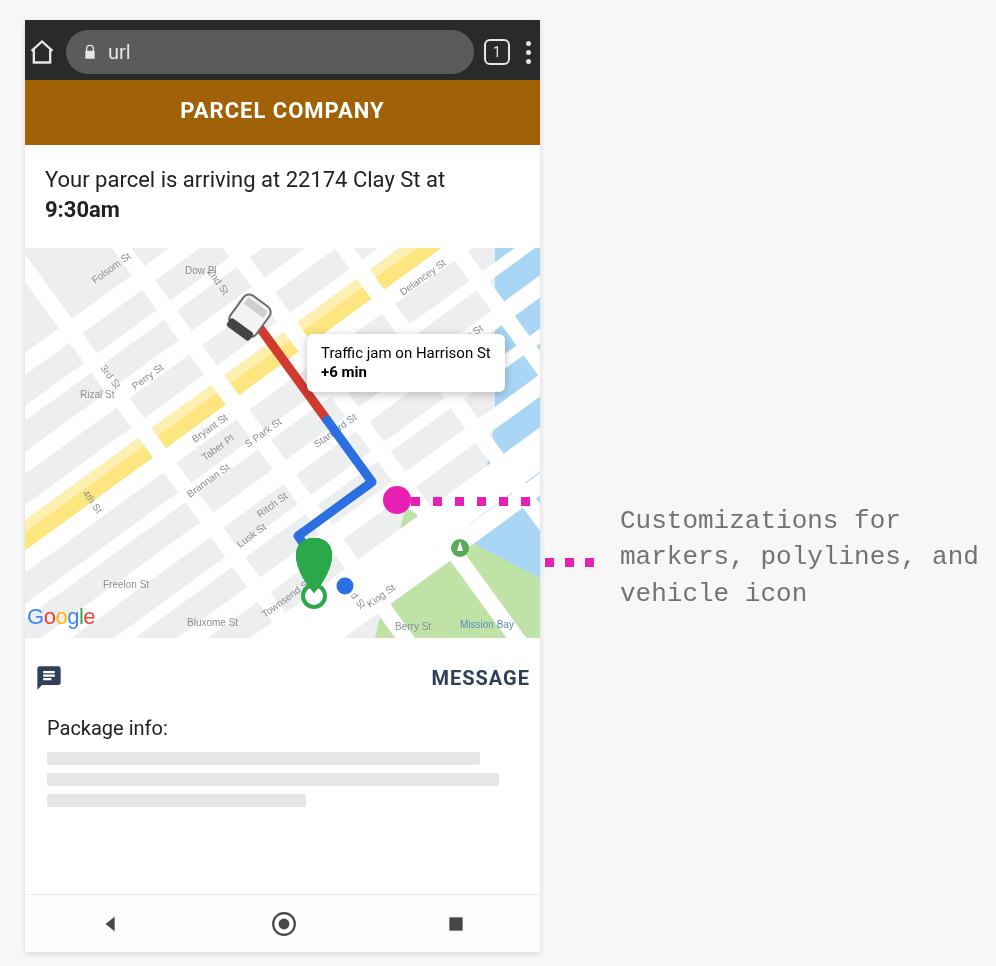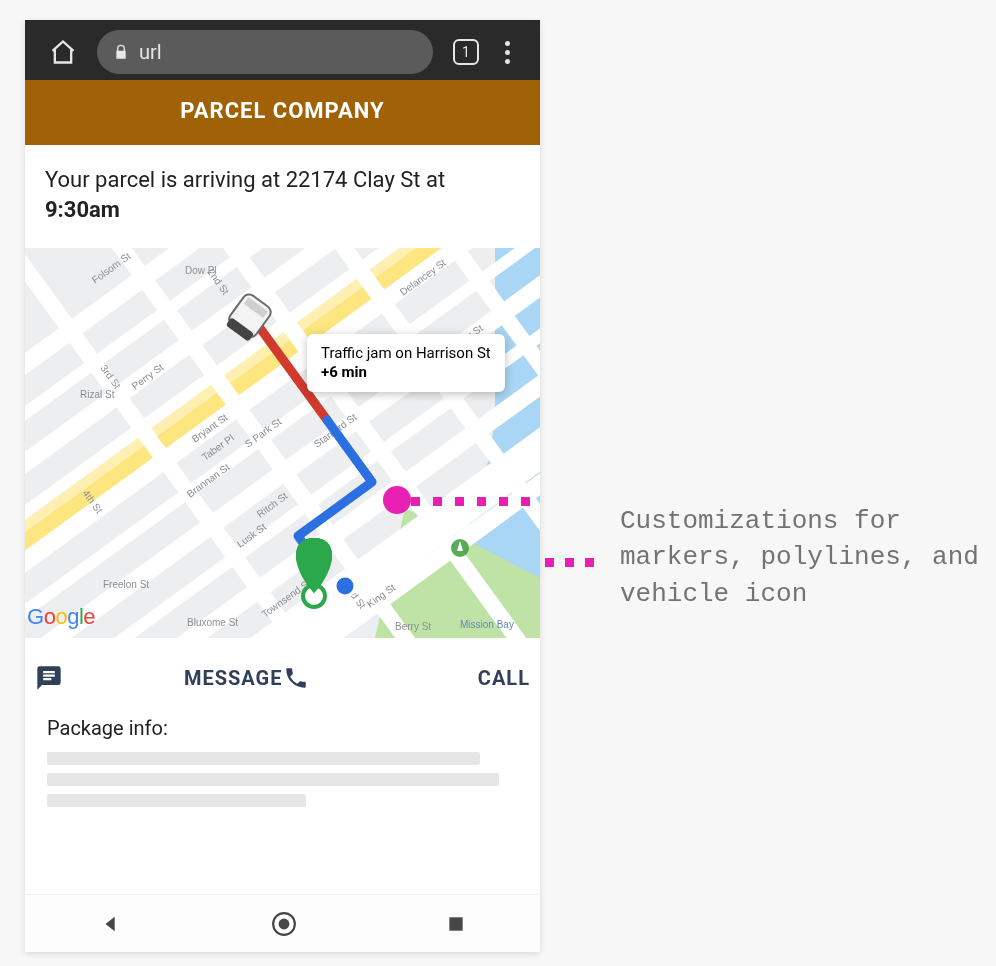--- a/index.html
+++ b/index.html
@@ -54,10 +54,10 @@
   .chrome {
     background: #2a2a2a;
     color: #fff;
-    padding: 10px 24px 6px;
+    padding: 10px 3px 6px;
     display: flex;
     align-items: center;
-    gap: 20px;
+    gap: 10px;
   }
   .urlbar {
     flex: 1;

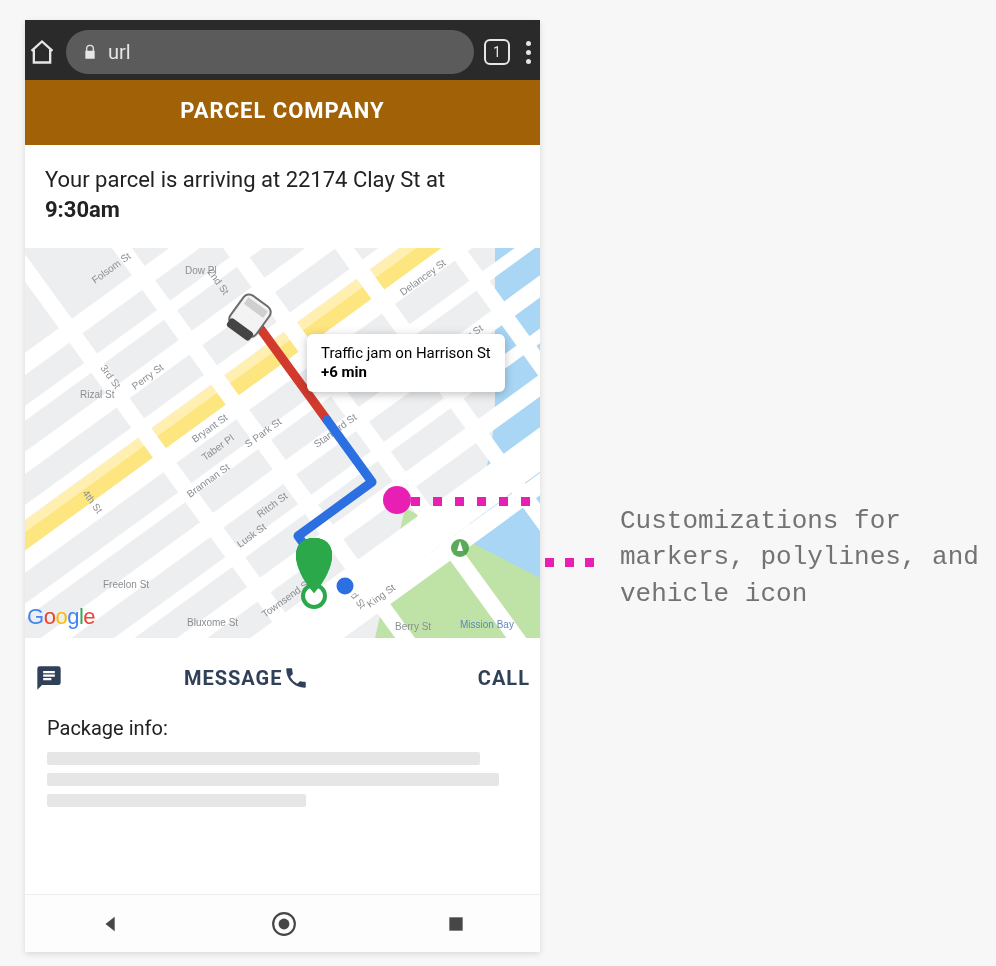--- a/index.html
+++ b/index.html
@@ -323,12 +323,6 @@
         </svg>
       <span>MESSAGE</span>
     </div>
-    <div class="action">
-      <svg width="26" height="26" viewBox="0 0 24 24">
-          <path fill="#2f4058" d="M6.6 10.8a15.6 15.6 0 006.6 6.6l2.2-2.2a1 1 0 011-.24 11.5 11.5 0 003.6.58 1 1 0 011 1V20a1 1 0 01-1 1A17 17 0 013 4a1 1 0 011-1h3.5a1 1 0 011 1 11.5 11.5 0 00.58 3.6 1 1 0 01-.25 1z"></path>
-        </svg>
-      <span>CALL</span>
-    </div>
   </div>
 
   <div class="pkg">

